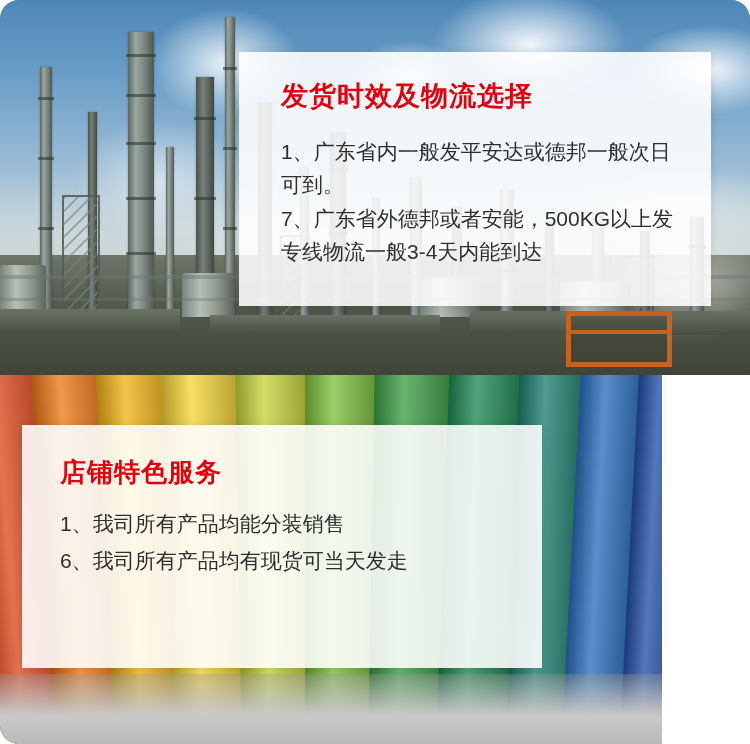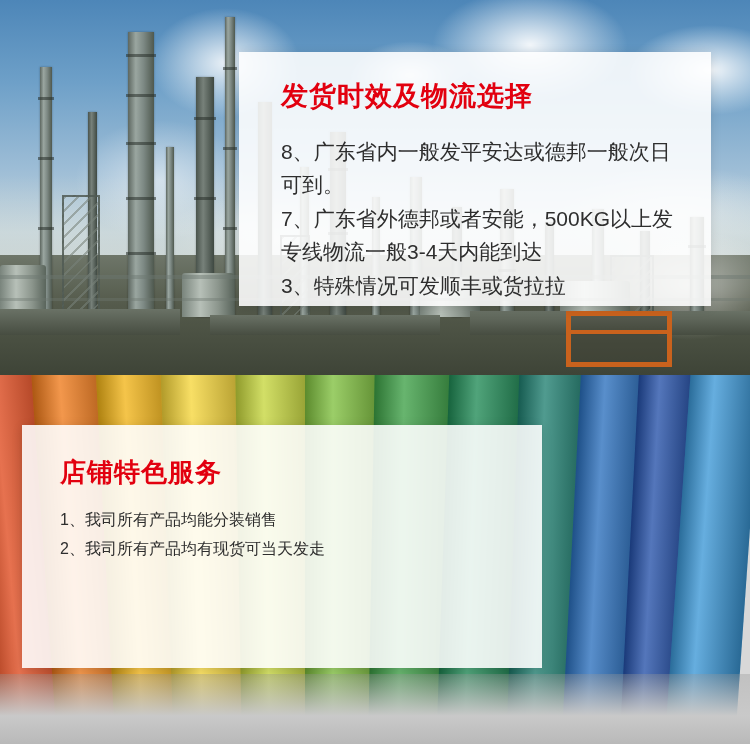--- a/index.html
+++ b/index.html
@@ -18,6 +18,7 @@
     width: 750px;
     height: 744px;
     overflow: hidden;
+    border-radius: 19px;
   }
 
   

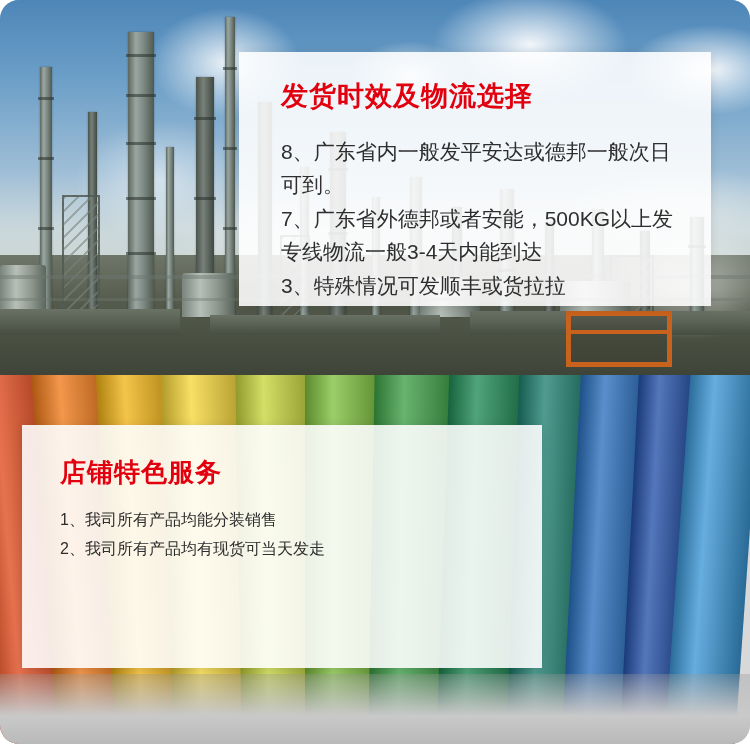--- a/index.html
+++ b/index.html
@@ -285,7 +285,7 @@
 
     <div class="card card-top">
       <div class="card-title">发货时效及物流选择</div>
-      <div class="card-line">8、广东省内一般发平安达或德邦一般次日可到。</div>
+      <div class="card-line">1、广东省内一般发平安达或德邦一般次日可到。</div>
       <div class="card-line">7、广东省外德邦或者安能，500KG以上发专线物流一般3-4天内能到达</div>
       <div class="card-line">3、特殊情况可发顺丰或货拉拉</div>
     </div>

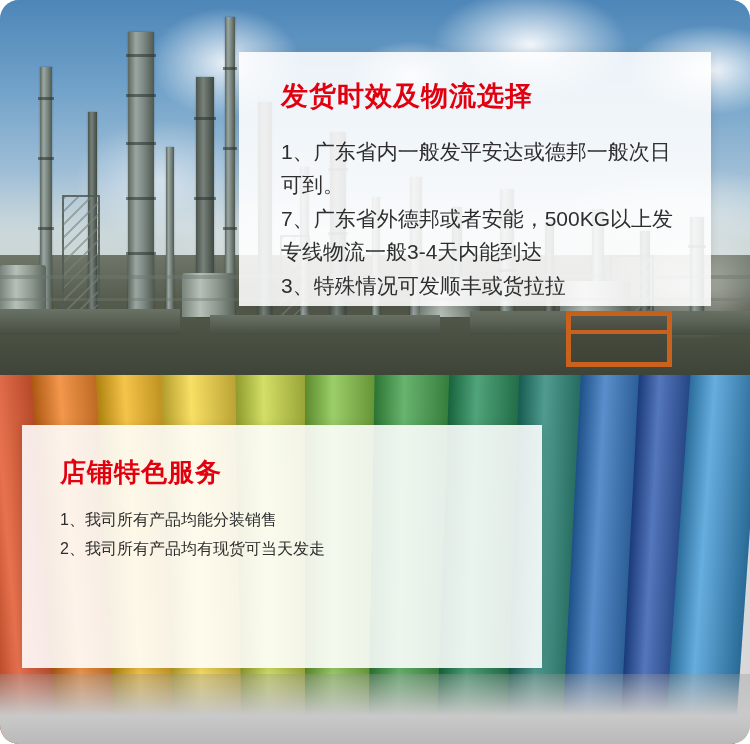--- a/index.html
+++ b/index.html
@@ -287,7 +287,6 @@
       <div class="card-title">发货时效及物流选择</div>
       <div class="card-line">1、广东省内一般发平安达或德邦一般次日可到。</div>
       <div class="card-line">7、广东省外德邦或者安能，500KG以上发专线物流一般3-4天内能到达</div>
-      <div class="card-line">3、特殊情况可发顺丰或货拉拉</div>
     </div>
   </div>
 

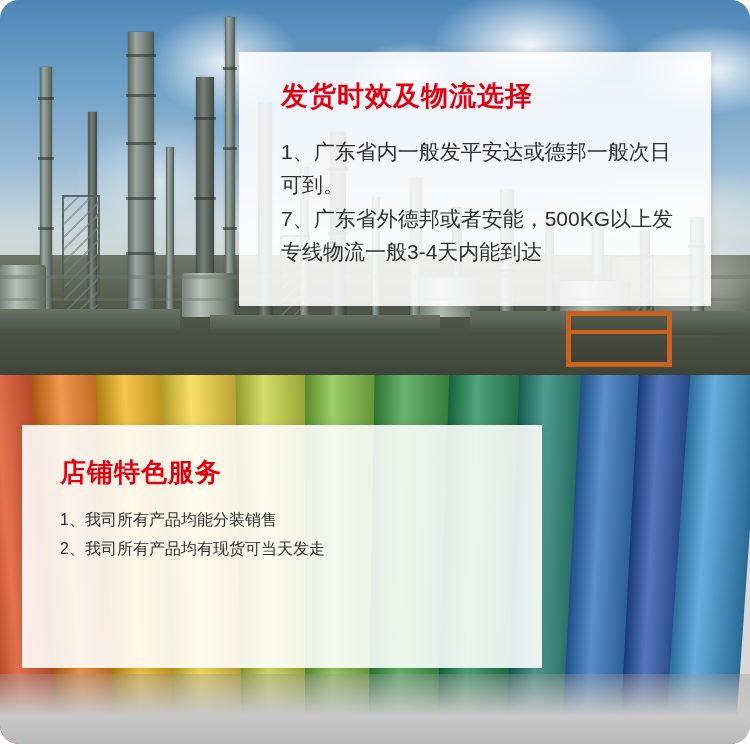--- a/index.html
+++ b/index.html
@@ -129,7 +129,7 @@
     position: absolute;
     left: 0;
     top: 375px;
-    width: 750px;
+    width: 662px;
     height: 369px;
     overflow: hidden;
     background: #d8d8d8;

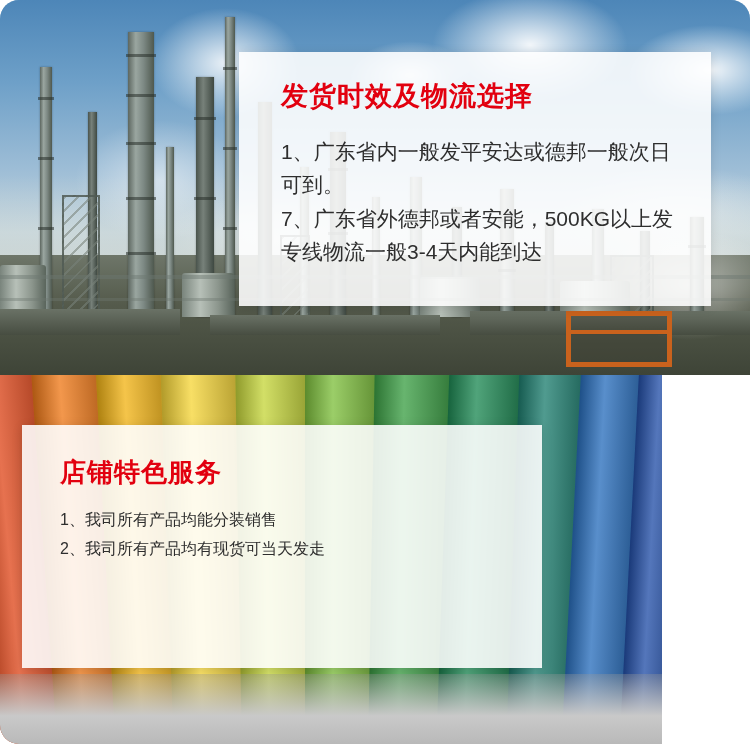--- a/index.html
+++ b/index.html
@@ -198,7 +198,7 @@
     margin: 0 0 2px 12px;
   }
   .card-bottom .card-line {
-    font-size: 16px;
+    font-size: 21px;
     margin: 0 0 4px 4px;
   }
 </style>

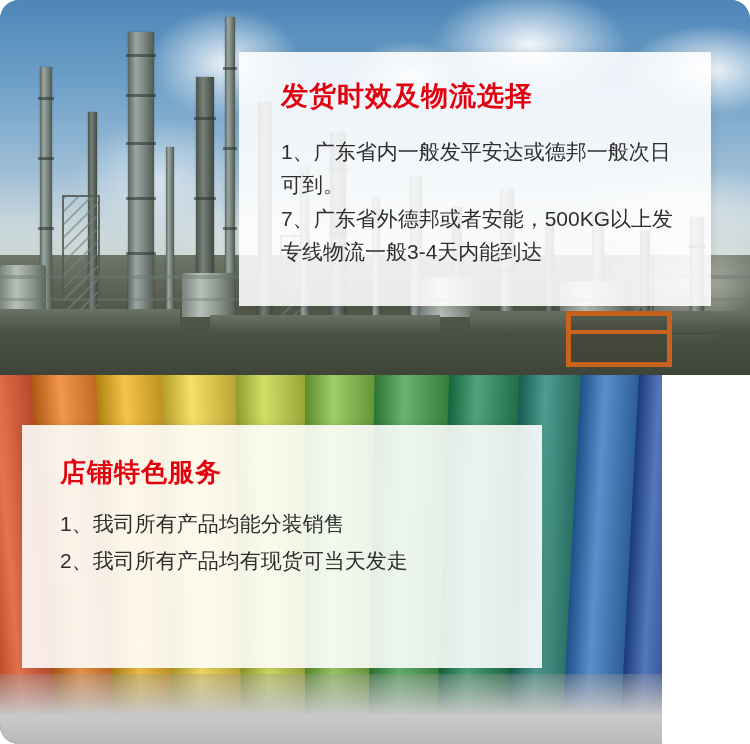--- a/index.html
+++ b/index.html
@@ -333,7 +333,7 @@
     <div class="card card-bottom">
       <div class="card-title">店铺特色服务</div>
       <div class="card-line">1、我司所有产品均能分装销售</div>
-      <div class="card-line">2、我司所有产品均有现货可当天发走</div>
+      <div class="card-line">6、我司所有产品均有现货可当天发走</div>
     </div>
   </div>
 

